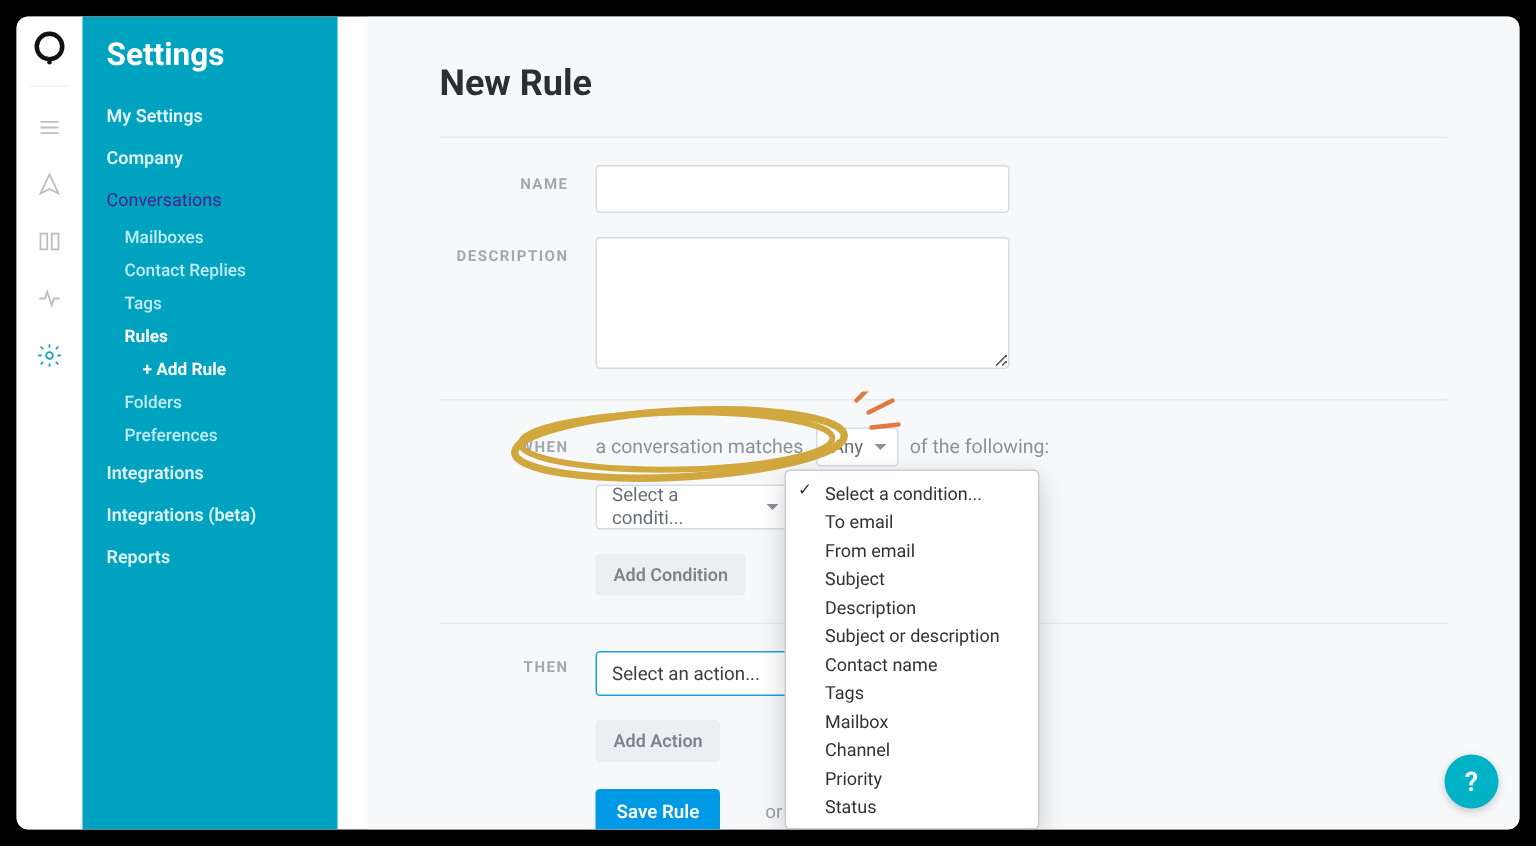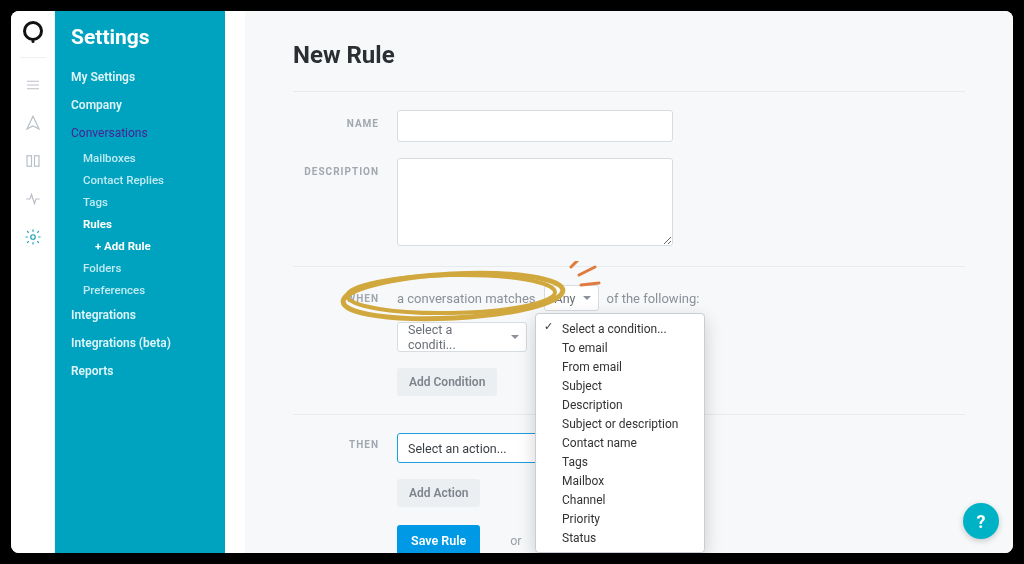--- a/index.html
+++ b/index.html
@@ -136,7 +136,7 @@
   
   .menu {
     position: absolute;
-    left: 524px; top: 302px;
+    left: 512px; top: 302px;
     width: 170px;
     background: #fff;
     border: 1px solid #c9ced4;

